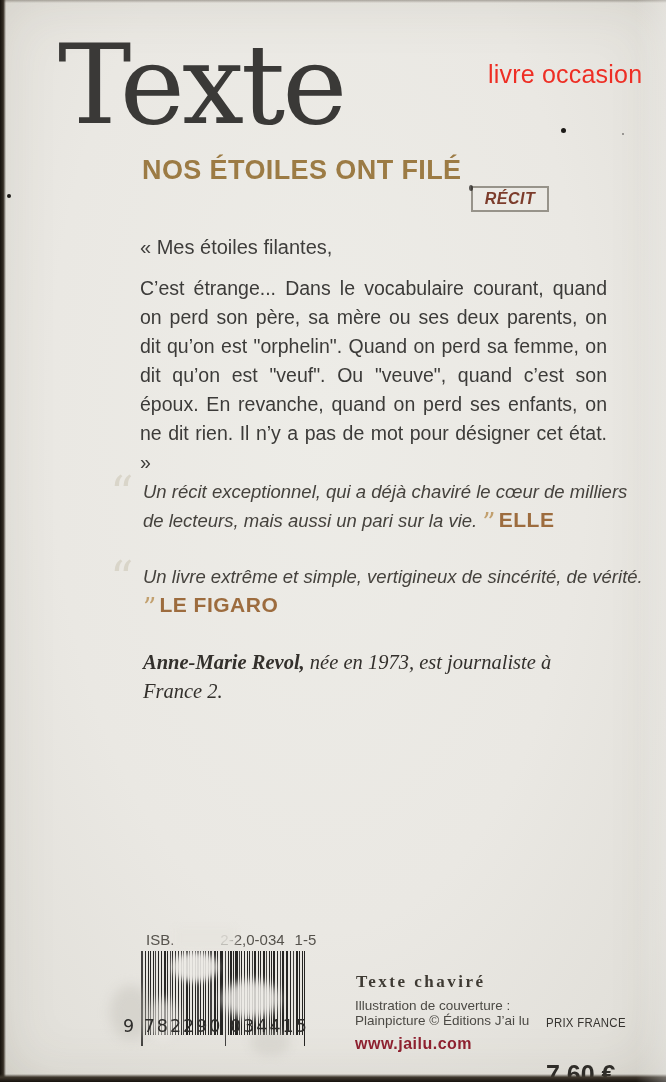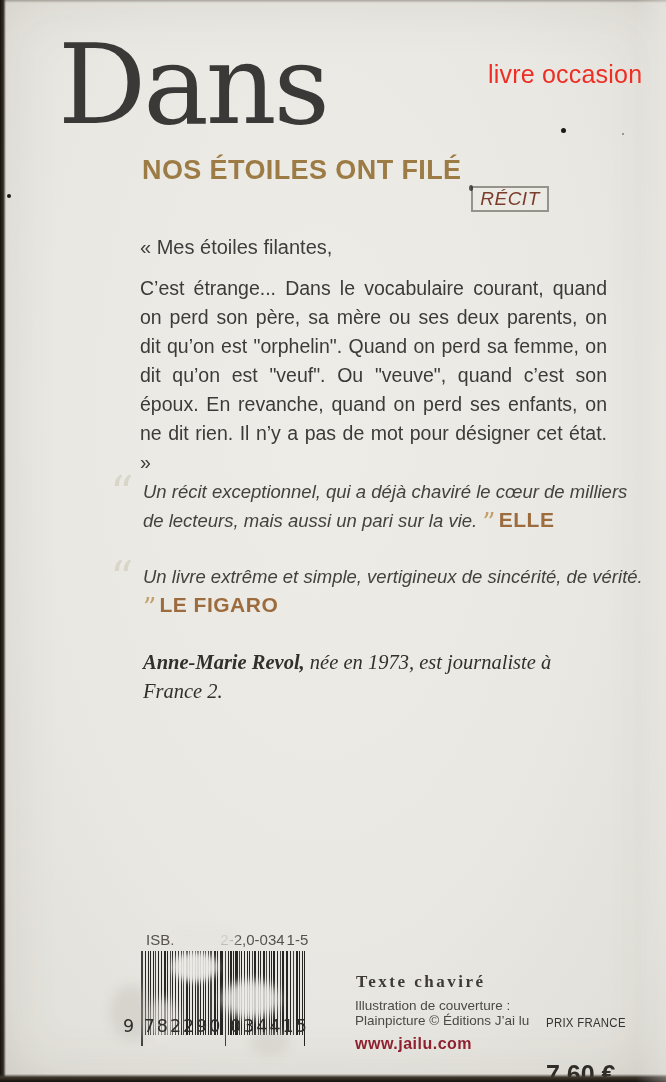--- a/index.html
+++ b/index.html
@@ -119,7 +119,7 @@
 
 <div class="photo">
 
-  <div class="author-last">Dans</div>
+  <div class="author-last">Texte</div>
   <div class="occasion">livre occasion</div>
 
   <div class="book-title">NOS ÉTOILES ONT FILÉ</div>

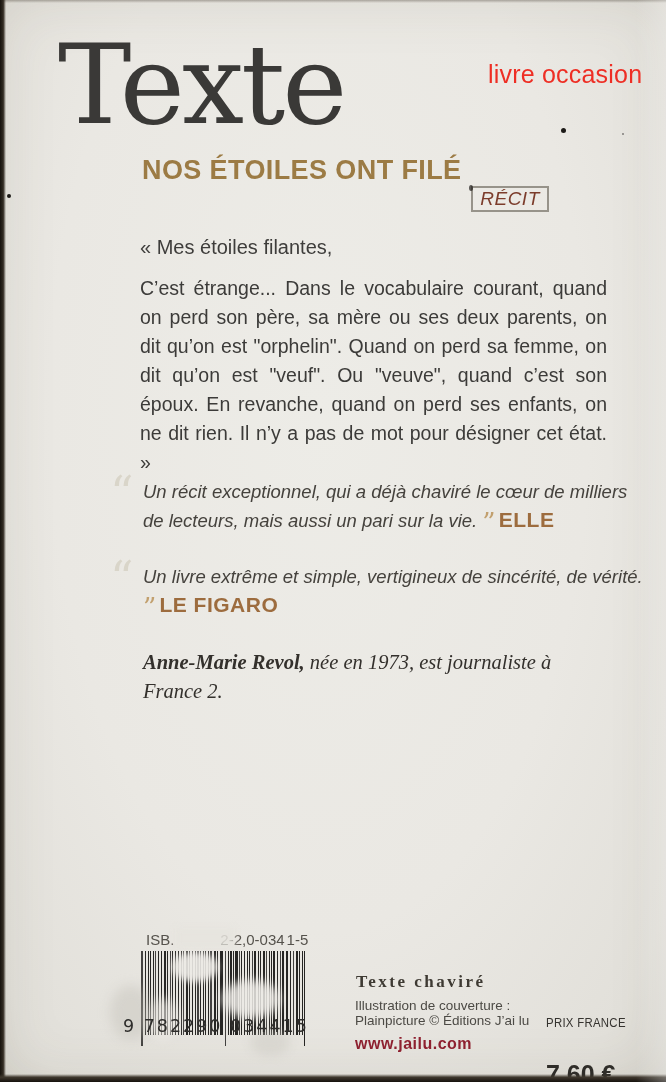--- a/index.html
+++ b/index.html
@@ -46,7 +46,7 @@
     background:rgba(255,255,255,.06);
   }
   .recit-box span{
-    font-style:italic;font-weight:400;font-size:19px;color:#7c3c2b;letter-spacing:.5px;
+    font-style:italic;font-weight:700;font-size:16px;color:#7c3c2b;letter-spacing:.5px;
   }
 
   

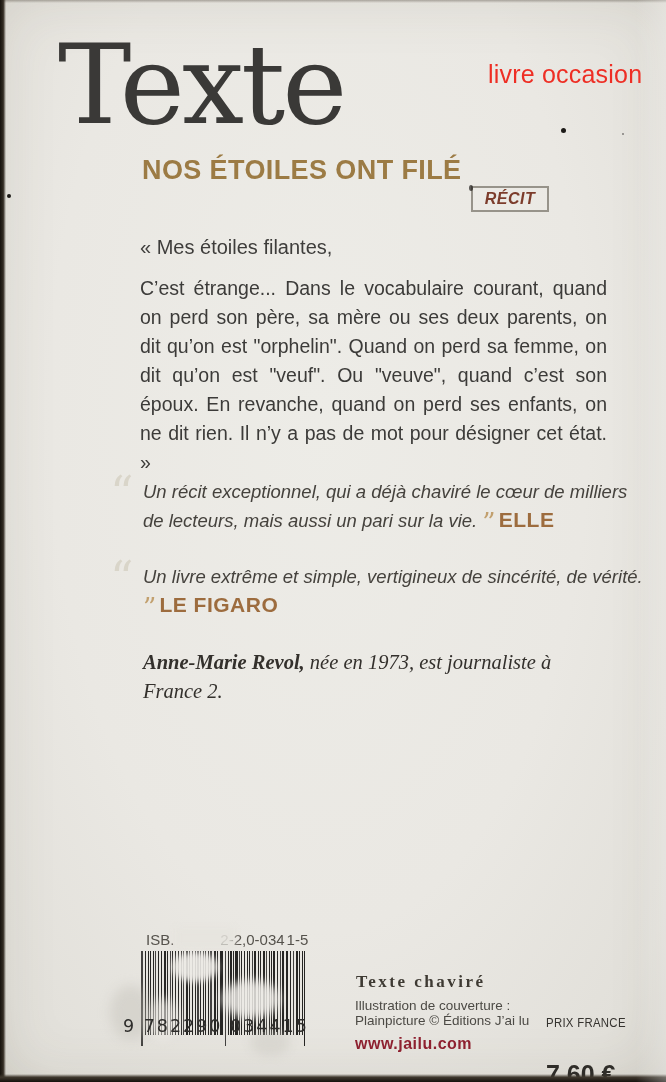--- a/index.html
+++ b/index.html
@@ -85,7 +85,7 @@
   
   .isbn-row{position:absolute;left:146px;top:931px;font-size:15px;color:#55524c;white-space:nowrap;}
   .isbn-row .frag2{margin-left:46px;text-align:right;}
-  .isbn-row .frag3{margin-left:2px;}
+  .isbn-row .frag3{margin-left:10px;}
   .isbn-wear{position:absolute;left:175px;top:928px;width:60px;height:20px;
     background:rgba(230,228,222,.85);filter:blur(3px);}
   .barcode{position:absolute;left:141px;top:951px;width:166px;height:84px;display:flex;align-items:flex-start;}

